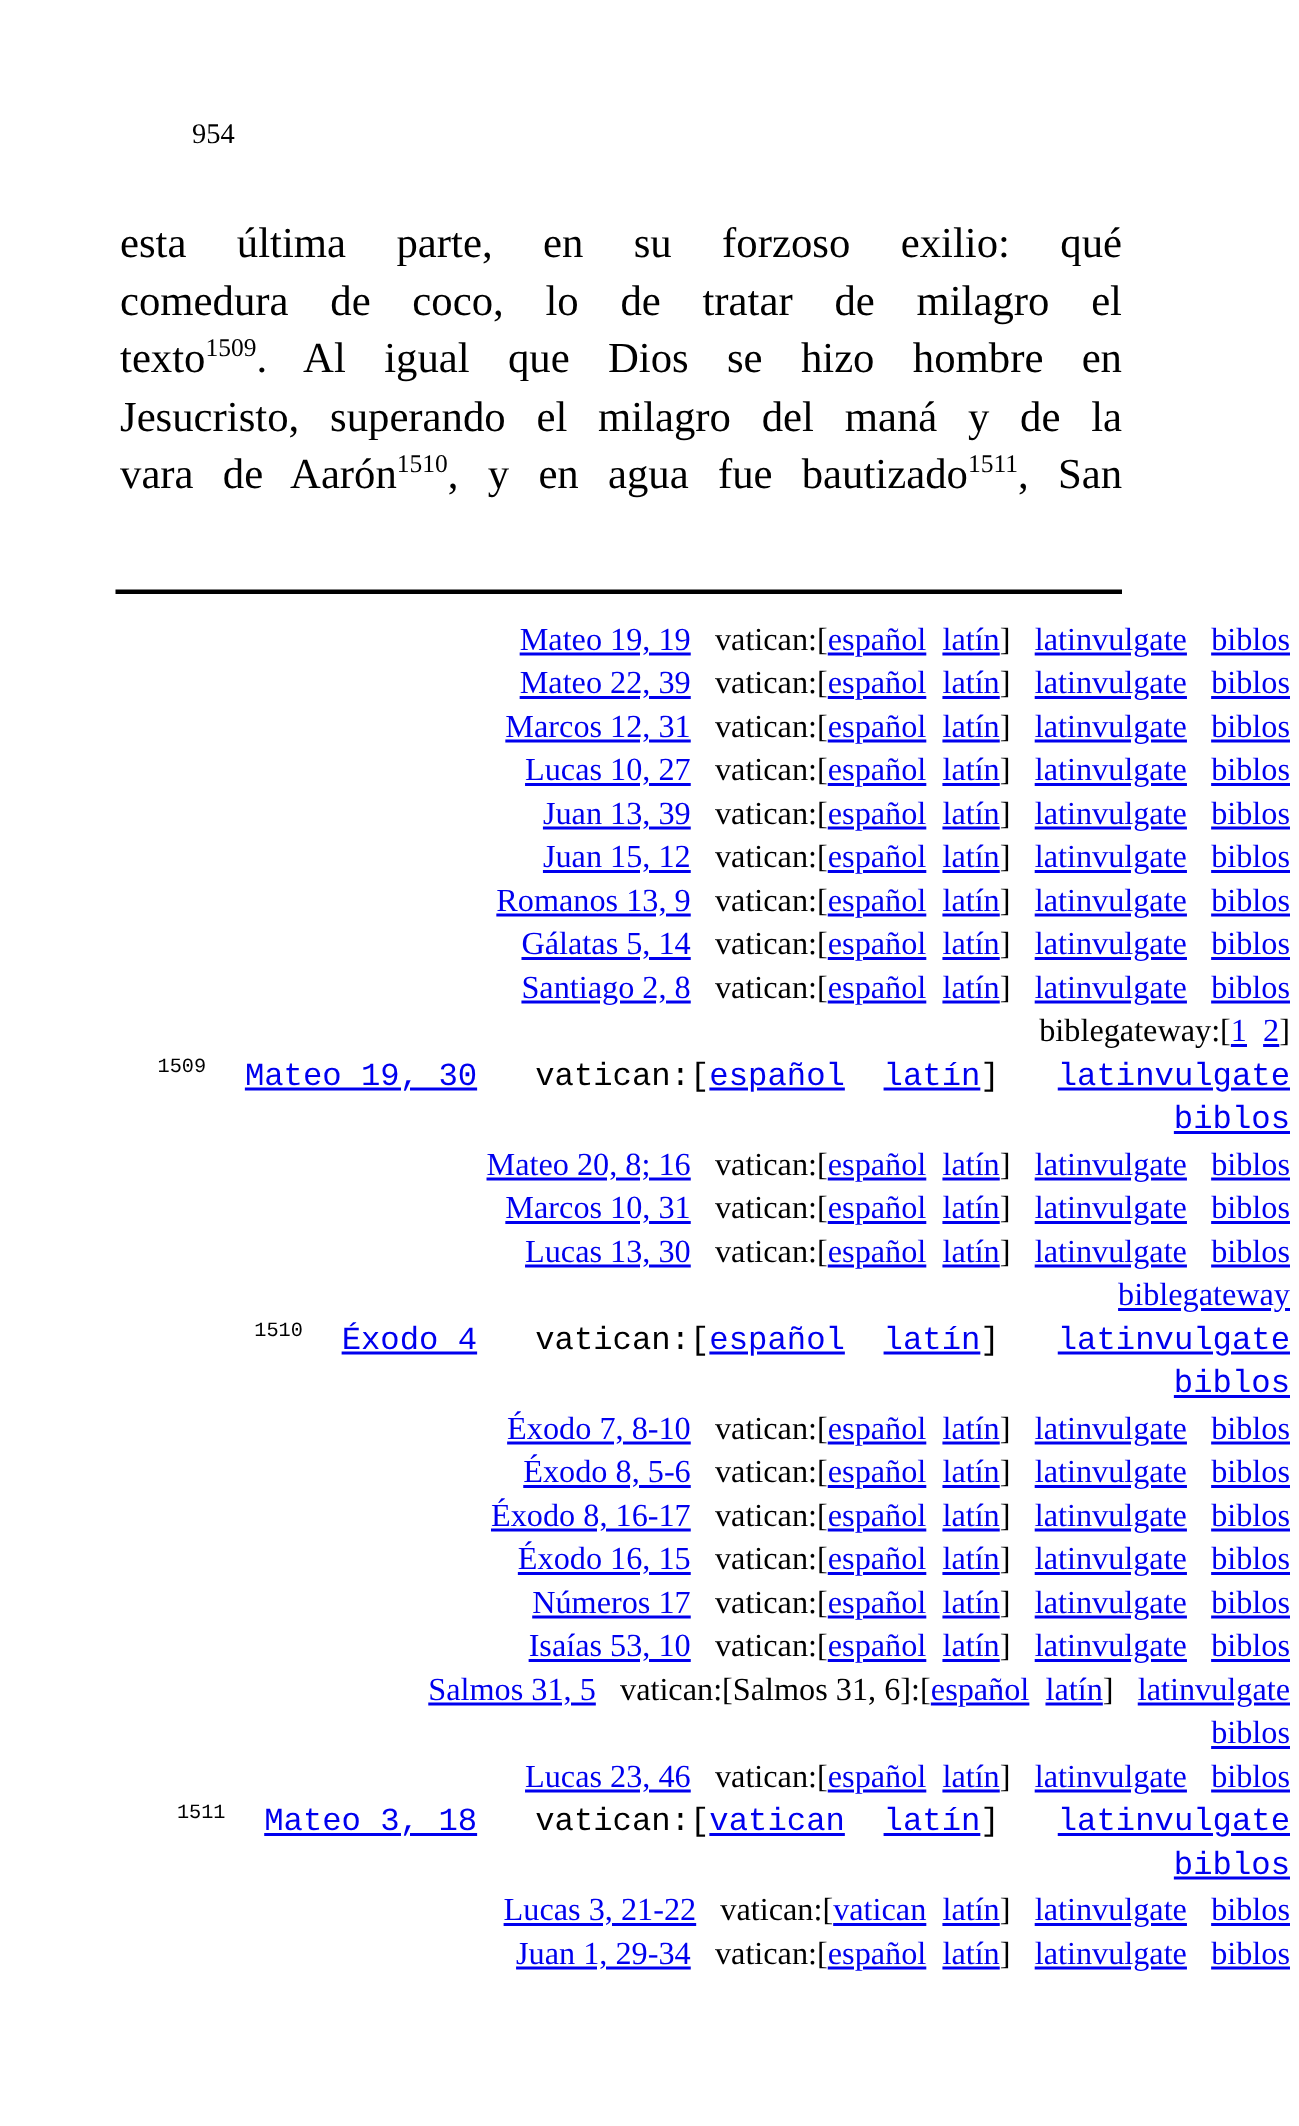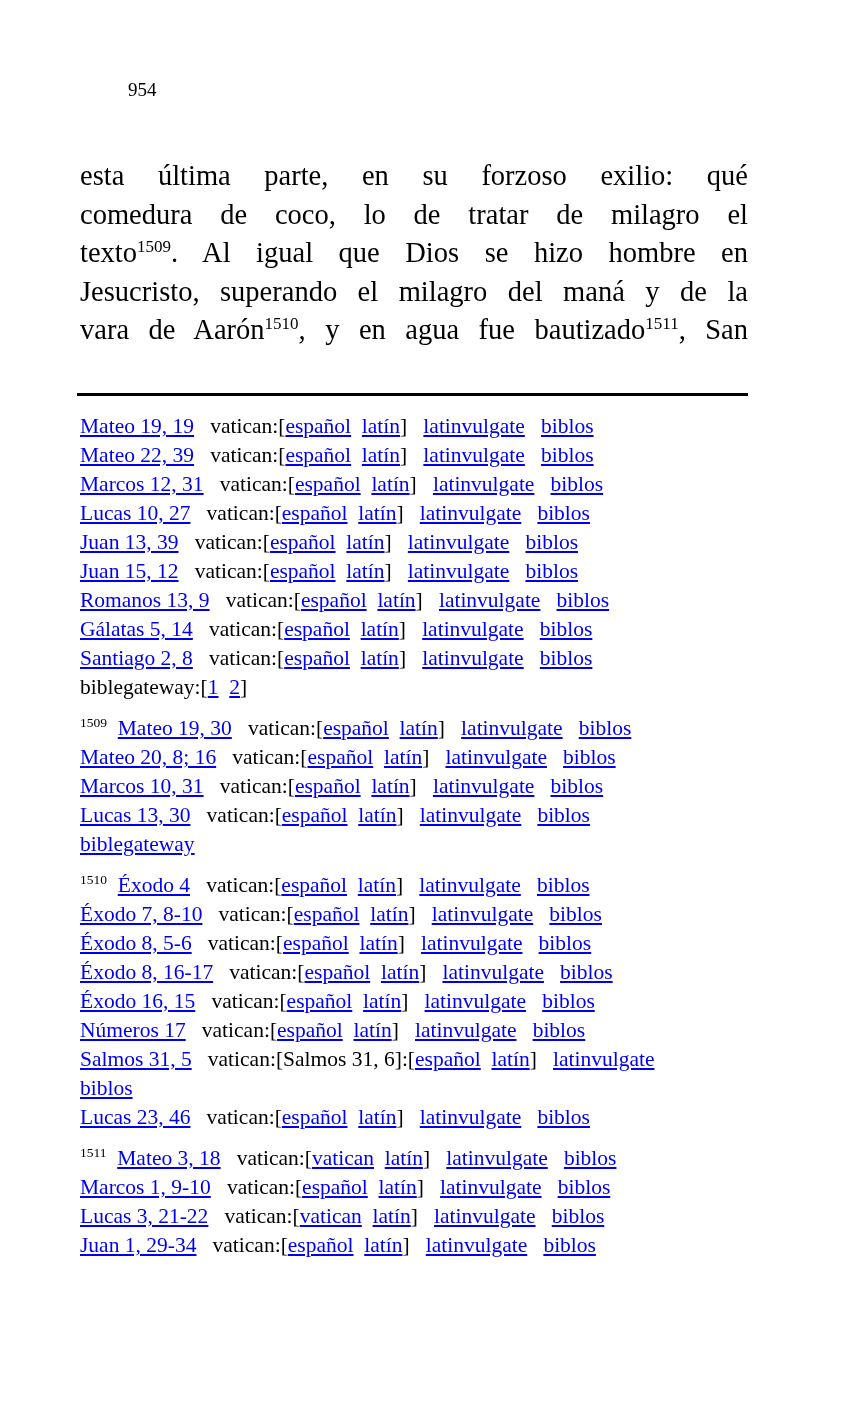--- a/index.html
+++ b/index.html
@@ -26,7 +26,7 @@
   .paragraph {
     position: absolute;
     left: 80px;
-    top: 157px;
+    top: 144px;
     width: 668px;
     font-size: 28.5px;
     line-height: 38.5px;

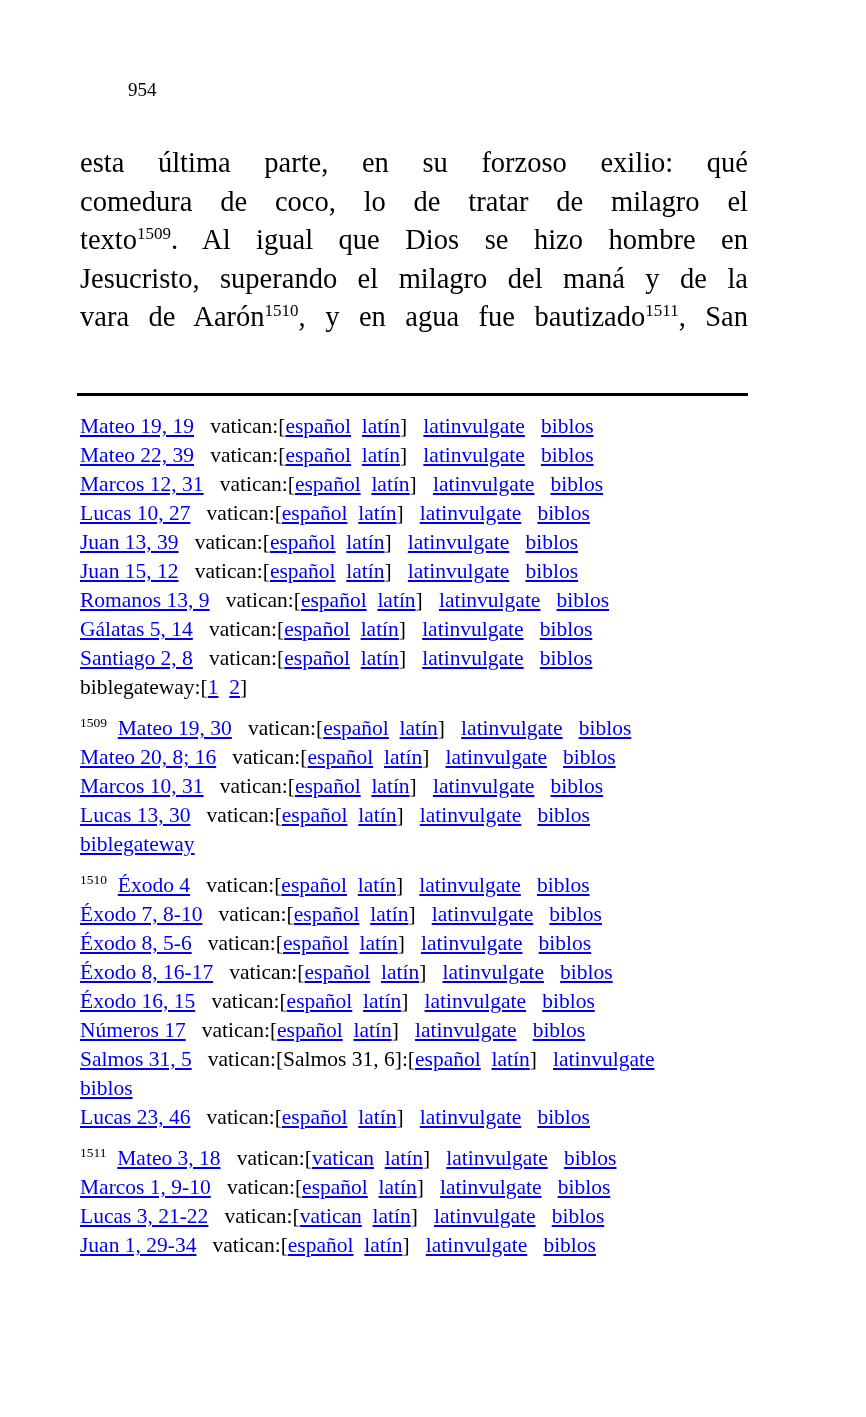--- a/index.html
+++ b/index.html
@@ -59,6 +59,7 @@
   }
   .fn-line {
     white-space: pre-wrap;
+    text-align: right;
   }
   .fn-sup-line {
     margin-top: 12px;

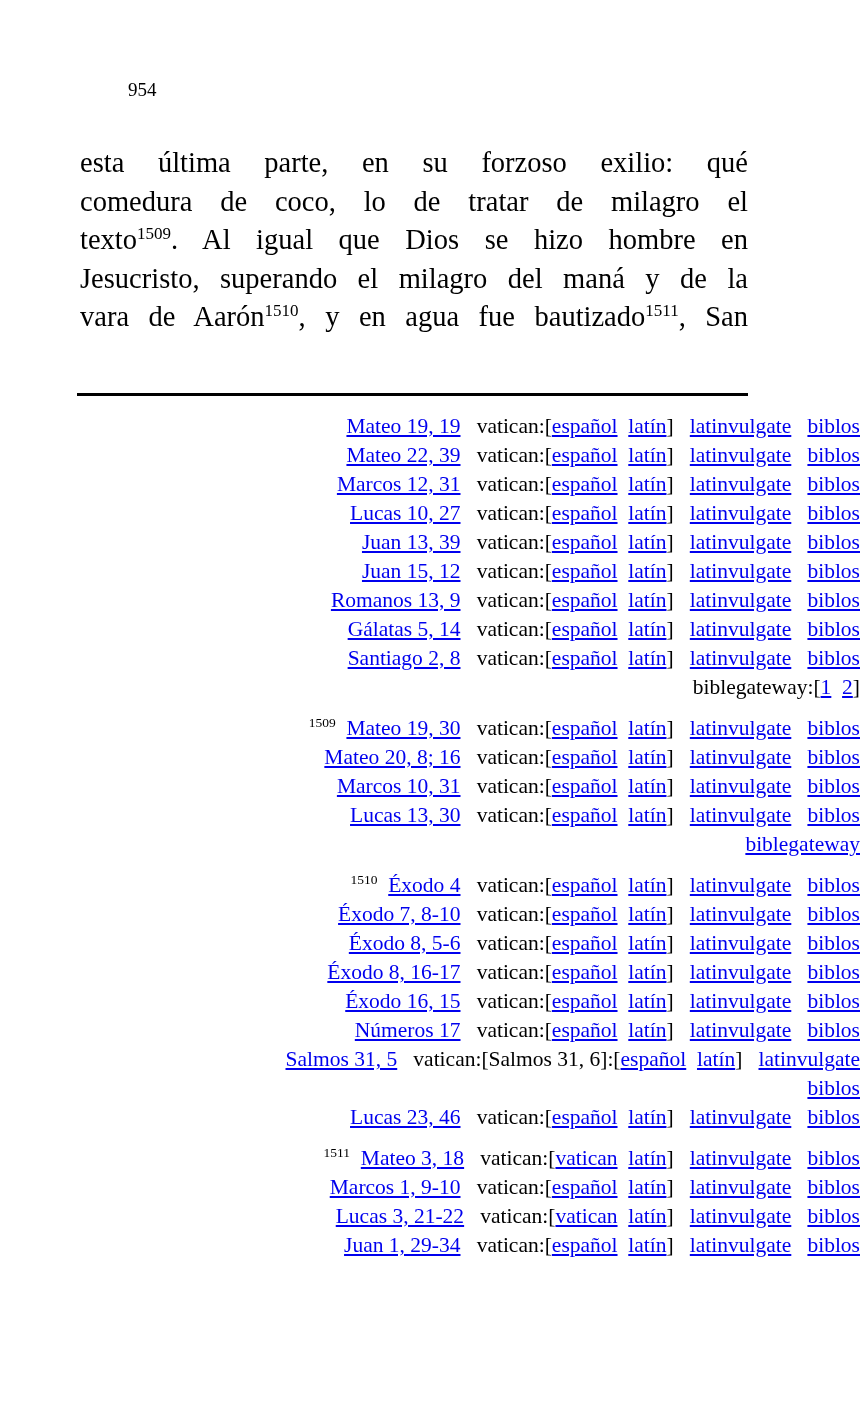--- a/index.html
+++ b/index.html
@@ -62,7 +62,8 @@
     text-align: right;
   }
   .fn-sup-line {
-    margin-top: 12px;
+    margin-top: 2px;
+    font-family: Liberation Mono, monospace;
   }
   .footnotes .sup {
     font-size: 13.5px;

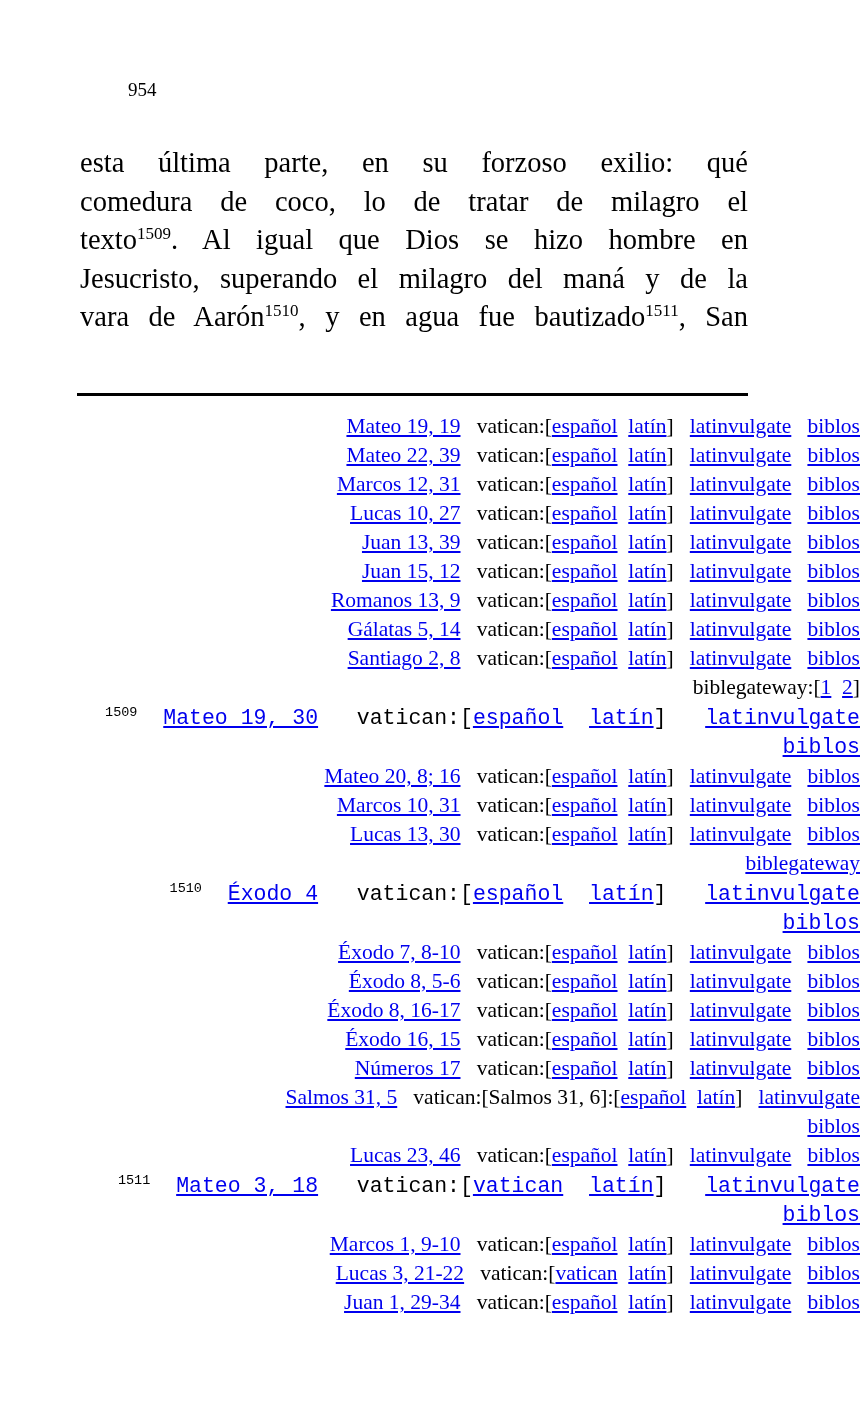--- a/index.html
+++ b/index.html
@@ -116,6 +116,7 @@
     <div class="fn-line"><span class="lnk">Éxodo 8, 16-17</span><span class="txt">   vatican:[</span><span class="lnk">español</span><span class="txt">  </span><span class="lnk">latín</span><span class="txt">]   </span><span class="lnk">latinvulgate</span><span class="txt">   </span><span class="lnk">biblos</span></div>
     <div class="fn-line"><span class="lnk">Éxodo 16, 15</span><span class="txt">   vatican:[</span><span class="lnk">español</span><span class="txt">  </span><span class="lnk">latín</span><span class="txt">]   </span><span class="lnk">latinvulgate</span><span class="txt">   </span><span class="lnk">biblos</span></div>
     <div class="fn-line"><span class="lnk">Números 17</span><span class="txt">   vatican:[</span><span class="lnk">español</span><span class="txt">  </span><span class="lnk">latín</span><span class="txt">]   </span><span class="lnk">latinvulgate</span><span class="txt">   </span><span class="lnk">biblos</span></div>
+    <div class="fn-line"><span class="lnk">Isaías 53, 10</span><span class="txt">   vatican:[</span><span class="lnk">español</span><span class="txt">  </span><span class="lnk">latín</span><span class="txt">]   </span><span class="lnk">latinvulgate</span><span class="txt">   </span><span class="lnk">biblos</span></div>
     <div class="fn-line"><span class="lnk">Salmos 31, 5</span><span class="txt">   vatican:[Salmos 31, 6]:[</span><span class="lnk">español</span><span class="txt">  </span><span class="lnk">latín</span><span class="txt">]   </span><span class="lnk">latinvulgate</span></div>
     <div class="fn-line"><span class="lnk">biblos</span></div>
     <div class="fn-line"><span class="lnk">Lucas 23, 46</span><span class="txt">   vatican:[</span><span class="lnk">español</span><span class="txt">  </span><span class="lnk">latín</span><span class="txt">]   </span><span class="lnk">latinvulgate</span><span class="txt">   </span><span class="lnk">biblos</span></div>

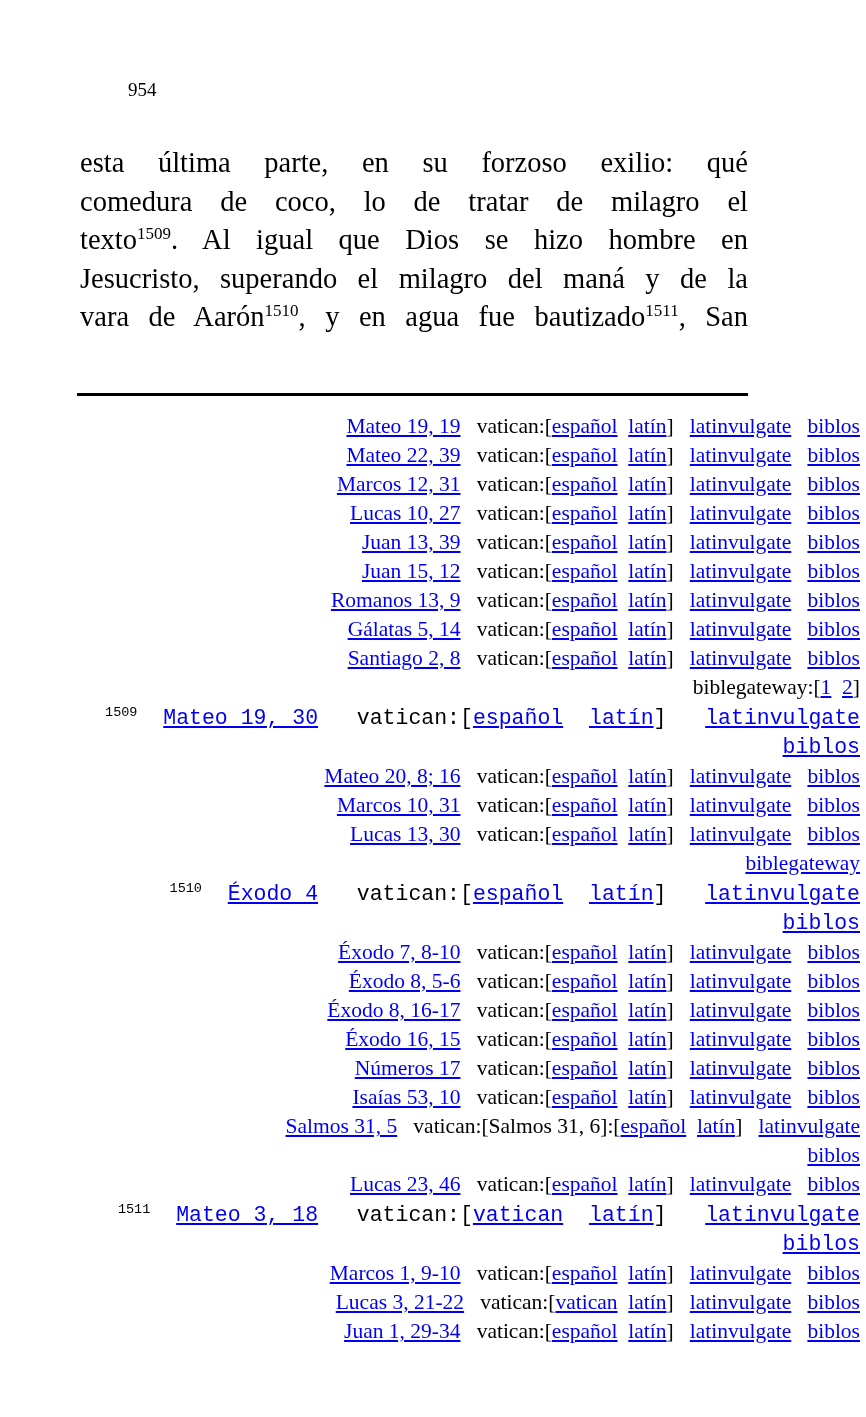--- a/index.html
+++ b/index.html
@@ -121,7 +121,6 @@
     <div class="fn-line"><span class="lnk">biblos</span></div>
     <div class="fn-line"><span class="lnk">Lucas 23, 46</span><span class="txt">   vatican:[</span><span class="lnk">español</span><span class="txt">  </span><span class="lnk">latín</span><span class="txt">]   </span><span class="lnk">latinvulgate</span><span class="txt">   </span><span class="lnk">biblos</span></div>
     <div class="fn-line fn-sup-line"><span class="sup">1511</span><span class="txt">  </span><span class="lnk">Mateo 3, 18</span><span class="txt">   vatican:[</span><span class="lnk">vatican</span><span class="txt">  </span><span class="lnk">latín</span><span class="txt">]   </span><span class="lnk">latinvulgate</span><span class="txt">   </span><span class="lnk">biblos</span></div>
-    <div class="fn-line"><span class="lnk">Marcos 1, 9-10</span><span class="txt">   vatican:[</span><span class="lnk">español</span><span class="txt">  </span><span class="lnk">latín</span><span class="txt">]   </span><span class="lnk">latinvulgate</span><span class="txt">   </span><span class="lnk">biblos</span></div>
     <div class="fn-line"><span class="lnk">Lucas 3, 21-22</span><span class="txt">   vatican:[</span><span class="lnk">vatican</span><span class="txt">  </span><span class="lnk">latín</span><span class="txt">]   </span><span class="lnk">latinvulgate</span><span class="txt">   </span><span class="lnk">biblos</span></div>
     <div class="fn-line"><span class="lnk">Juan 1, 29-34</span><span class="txt">   vatican:[</span><span class="lnk">español</span><span class="txt">  </span><span class="lnk">latín</span><span class="txt">]   </span><span class="lnk">latinvulgate</span><span class="txt">   </span><span class="lnk">biblos</span></div>
   </div>

